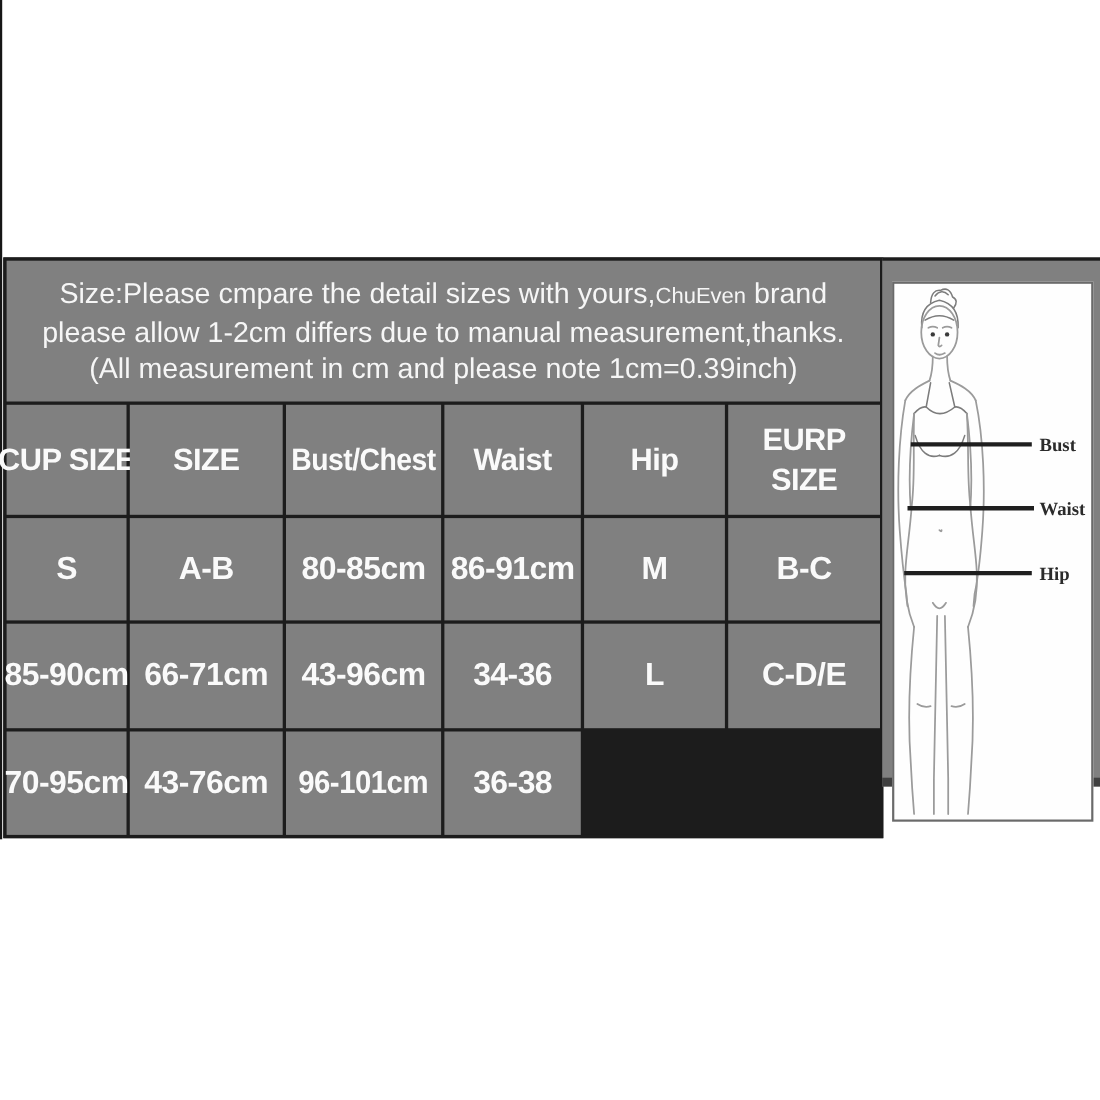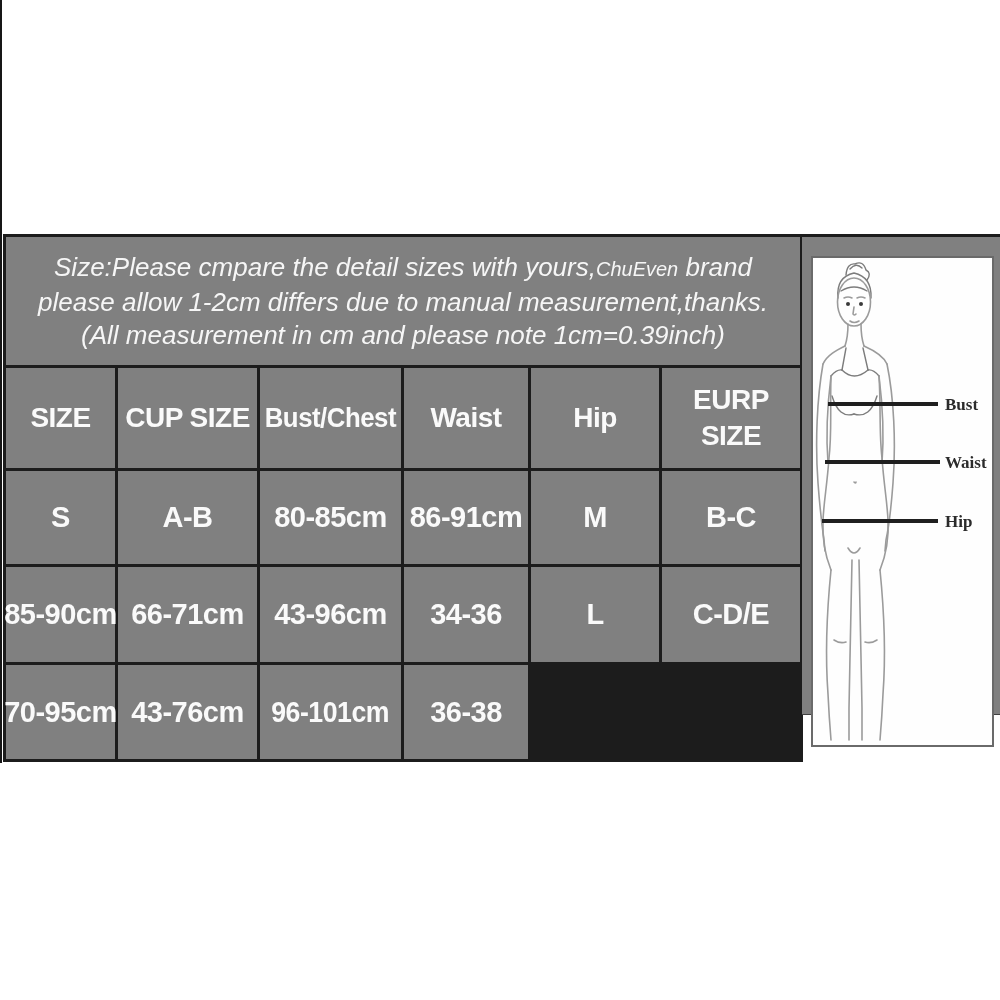--- a/index.html
+++ b/index.html
@@ -38,7 +38,6 @@
     display:flex;flex-direction:column;align-items:center;justify-content:center;
     color:#f6f6f6;font-size:26px;line-height:33px;font-weight:normal;
     text-align:center;
-    font-style:italic;
   }
   .caption .brand{font-size:20px;}
   

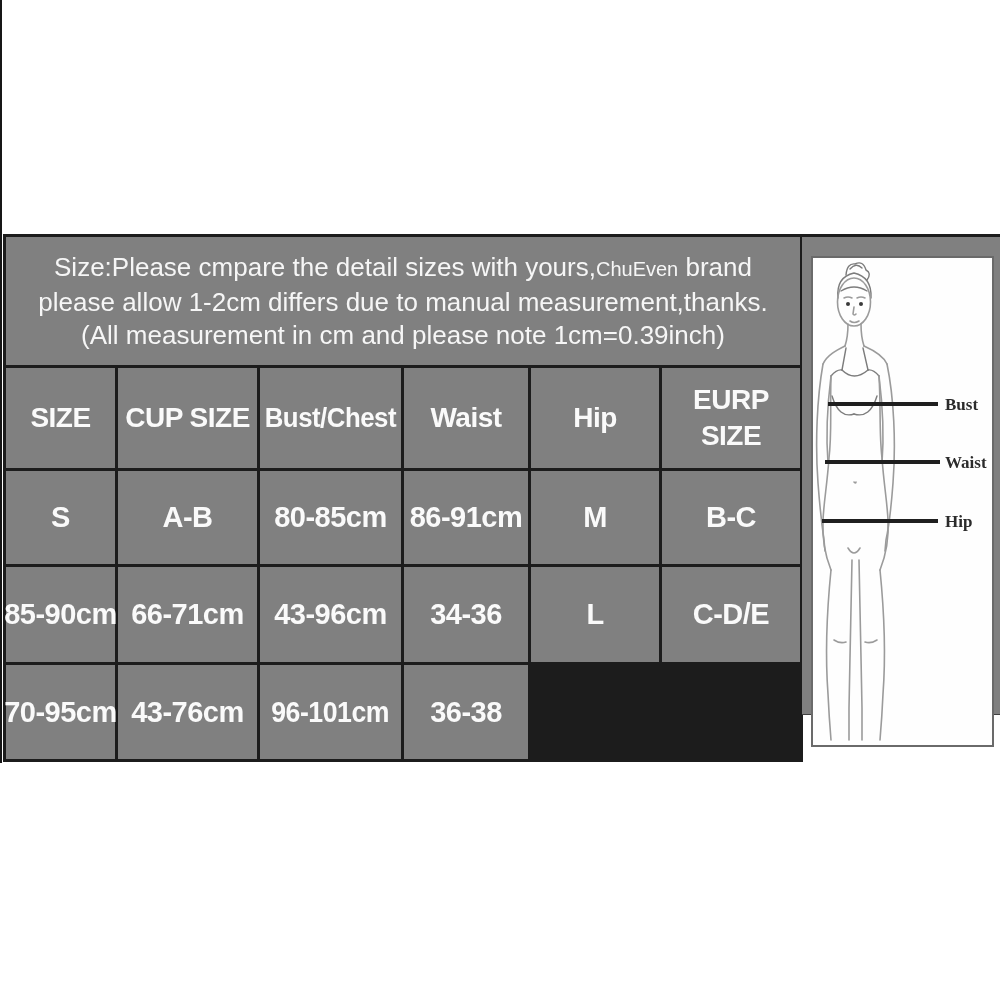--- a/index.html
+++ b/index.html
@@ -77,10 +77,10 @@
   </div>
 
   <div class="cell hdr">
+      <span>CUP SIZE</span>
+    </div>
+  <div class="cell hdr">
       <span>SIZE</span>
-    </div>
-  <div class="cell hdr">
-      <span>CUP SIZE</span>
     </div>
   <div class="cell hdr">
       <span class="squeeze">Bust/Chest</span>

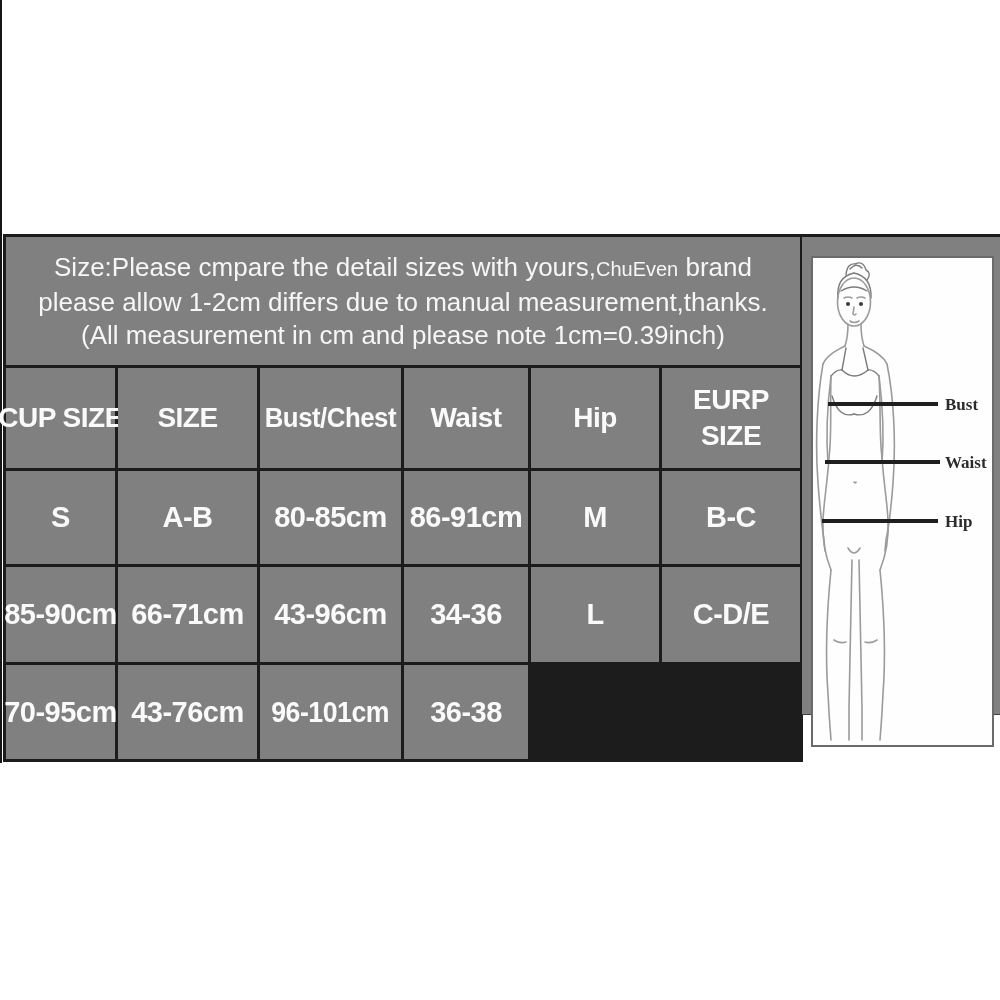--- a/index.html
+++ b/index.html
@@ -45,7 +45,7 @@
     position:absolute;left:802px;top:234px;width:198px;height:481px;
     box-sizing:border-box;
     background:#808080;
-    border-top:3px solid #1c1c1c;border-bottom:1px solid #404040;
+    border-top:3px solid #1c1c1c;border-bottom:8px solid #404040;
   }
   .figure-panel{
     position:absolute;left:9px;top:19px;width:183px;height:491px;

